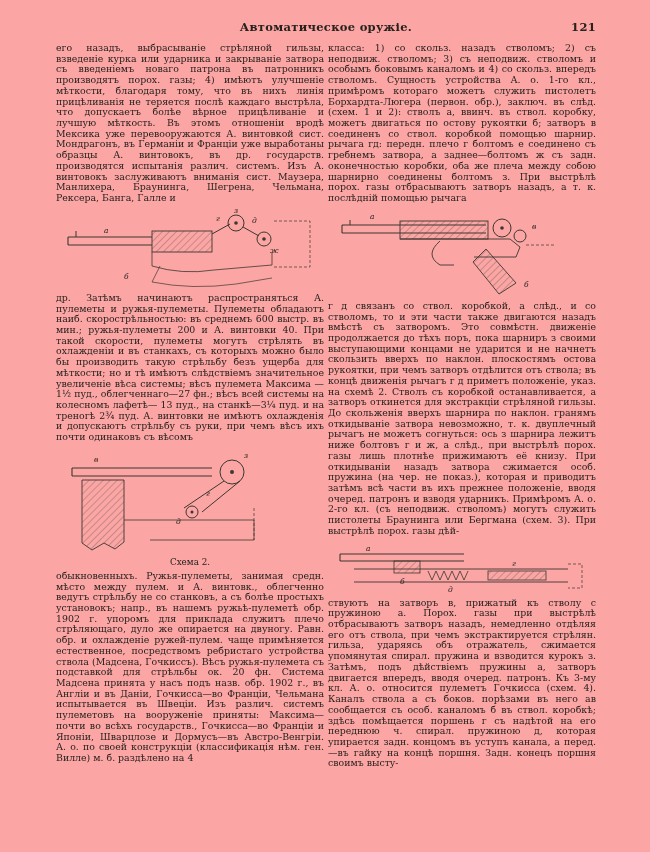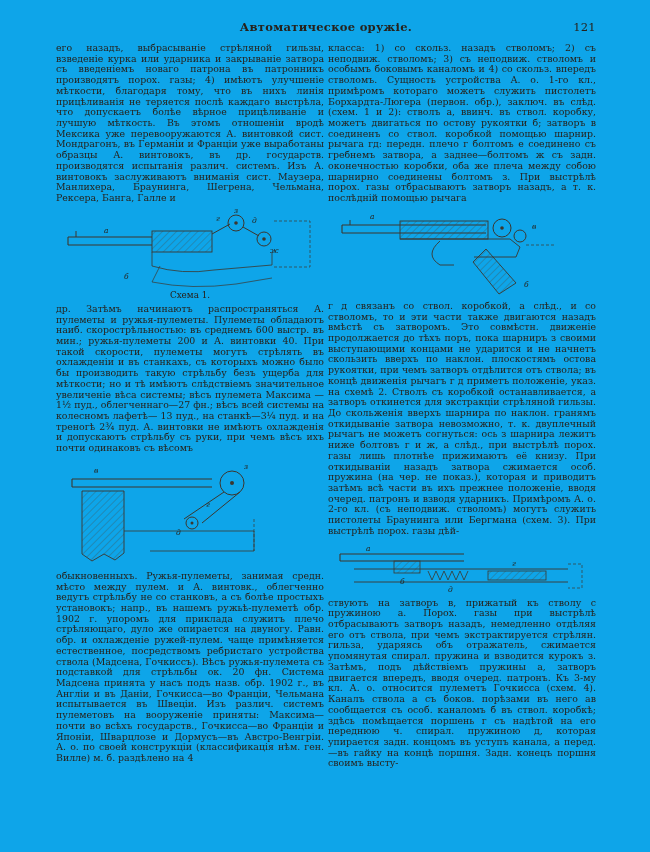--- a/index.html
+++ b/index.html
@@ -7,7 +7,7 @@
   body { background: #cfccc4; }
   .page {
     width: 650px; height: 852px; margin: 0 auto;
-    background: #0ea5e9; color: #26221c;
+    background: #fca5a5; color: #26221c;
     font-family: "DejaVu Serif", "Liberation Serif", serif;
     padding: 20px 54px 8px 56px;
     overflow: hidden; position: relative;

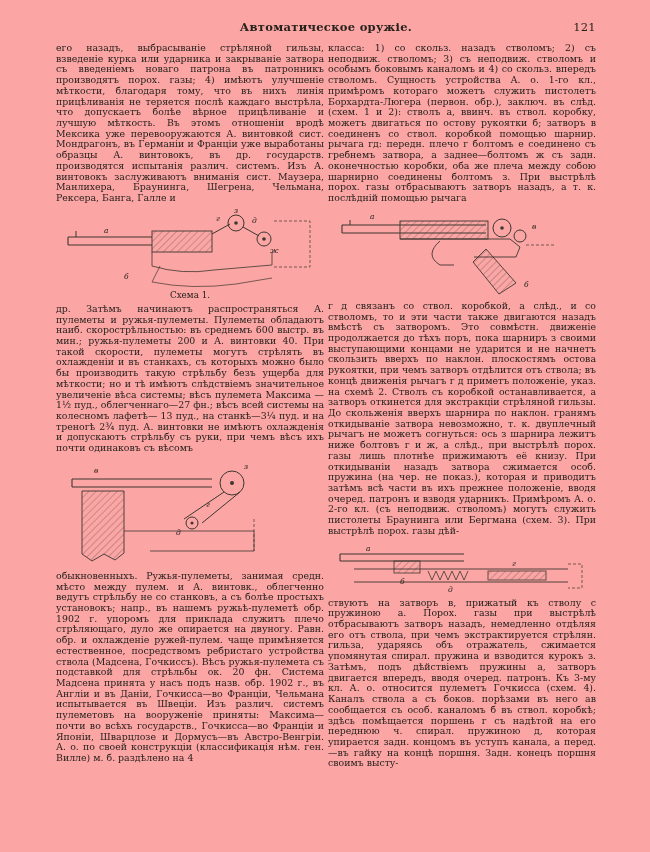--- a/index.html
+++ b/index.html
@@ -17,7 +17,7 @@
     font-weight: bold; font-size: 11.5px; letter-spacing: .3px;
     margin-bottom: 9px;
   }
-  .page-number { position: absolute; right: 0; top: 0; font-weight: normal; }
+  .page-number { position: absolute; right: 0; top: 0; font-weight: bold; }
   .columns { display: flex; gap: 4px; }
   .col { flex: 1; min-width: 0; text-align: justify; font-size: 9.4px; line-height: 1.14; hyphens: auto; }
   .col p { margin: 0 0 1px 0; }

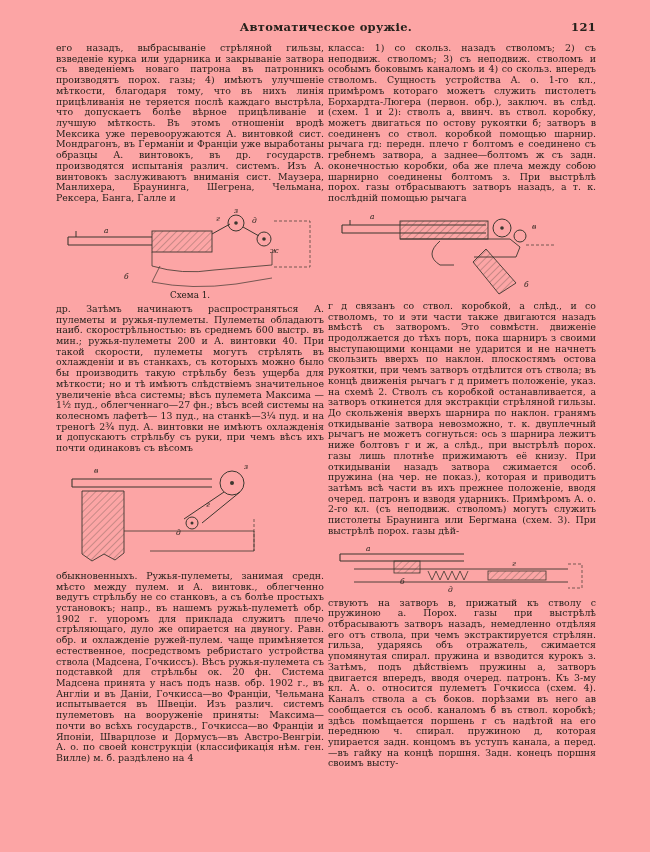--- a/index.html
+++ b/index.html
@@ -70,7 +70,6 @@
           <text class="fig-label" x="206" y="44">ж</text>
           <text class="fig-label" x="60" y="70">б</text>
         </svg>
-        <figcaption>Схема 1.</figcaption>
       </figure>
 
       <p>др. Затѣмъ начинаютъ распространяться А. пулеметы и ружья-пулеметы. Пулеметы обладаютъ наиб. скорострѣльностью: въ среднемъ 600 выстр. въ мин.; ружья-пулеметы 200 и А. винтовки 40. При такой скорости, пулеметы могутъ стрѣлять въ охлажденіи и въ станкахъ, съ которыхъ можно было бы производить такую стрѣльбу безъ ущерба для мѣткости; но и тѣ имѣютъ слѣдствіемъ значительное увеличеніе вѣса системы; вѣсъ пулемета Максима — 1½ пуд., облегченнаго—27 фн.; вѣсъ всей системы на колесномъ лафетѣ— 13 пуд., на станкѣ—3¼ пуд. и на треногѣ 2¾ пуд. А. винтовки не имѣютъ охлажденія и допускаютъ стрѣльбу съ руки, при чемъ вѣсъ ихъ почти одинаковъ съ вѣсомъ</p>

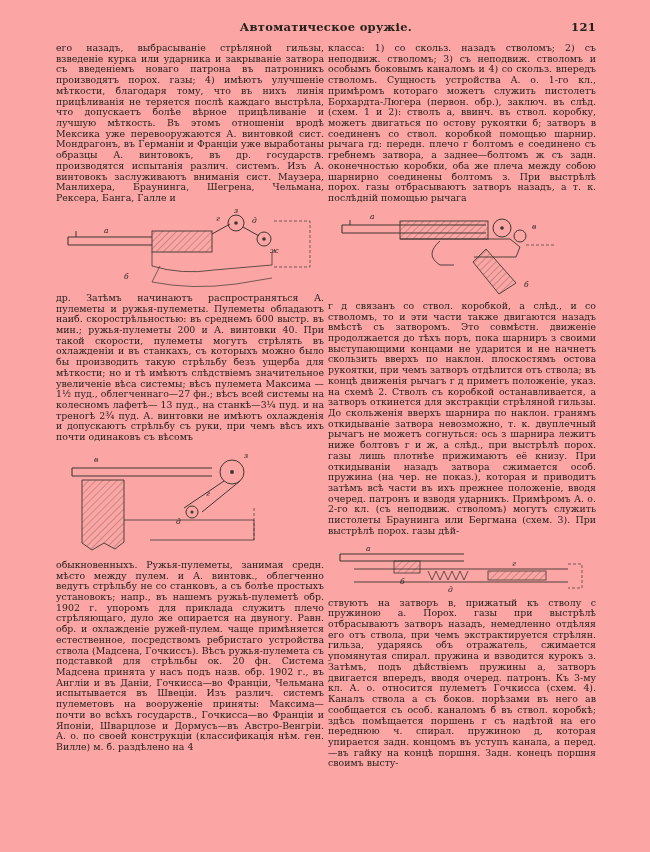--- a/index.html
+++ b/index.html
@@ -98,6 +98,7 @@
           <text class="fig-label" x="112" y="76">д</text>
           <text class="fig-label" x="30" y="14">в</text>
         </svg>
+        <figcaption>Схема 2.</figcaption>
       </figure>
 
       <p>обыкновенныхъ. Ружья-пулеметы, занимая средн. мѣсто между пулем. и А. винтовк., облегченно ведутъ стрѣльбу не со станковъ, а съ болѣе простыхъ установокъ; напр., въ нашемъ ружьѣ-пулеметѣ обр. 1902 г. упоромъ для приклада служитъ плечо стрѣляющаго, дуло же опирается на двуногу. Равн. обр. и охлажденіе ружей-пулем. чаще примѣняется естественное, посредствомъ ребристаго устройства ствола (Мадсена, Гочкиссъ). Вѣсъ ружья-пулемета съ подставкой для стрѣльбы ок. 20 фн. Система Мадсена принята у насъ подъ назв. обр. 1902 г., въ Англіи и въ Даніи, Гочкисса—во Франціи, Чельмана испытывается въ Швеціи. Изъ различ. системъ пулеметовъ на вооруженіе приняты: Максима—почти во всѣхъ государств., Гочкисса—во Франціи и Японіи, Шварцлозе и Дормусъ—въ Австро-Венгріи. А. о. по своей конструкціи (классификація нѣм. ген. Вилле) м. б. раздѣлено на 4</p>

